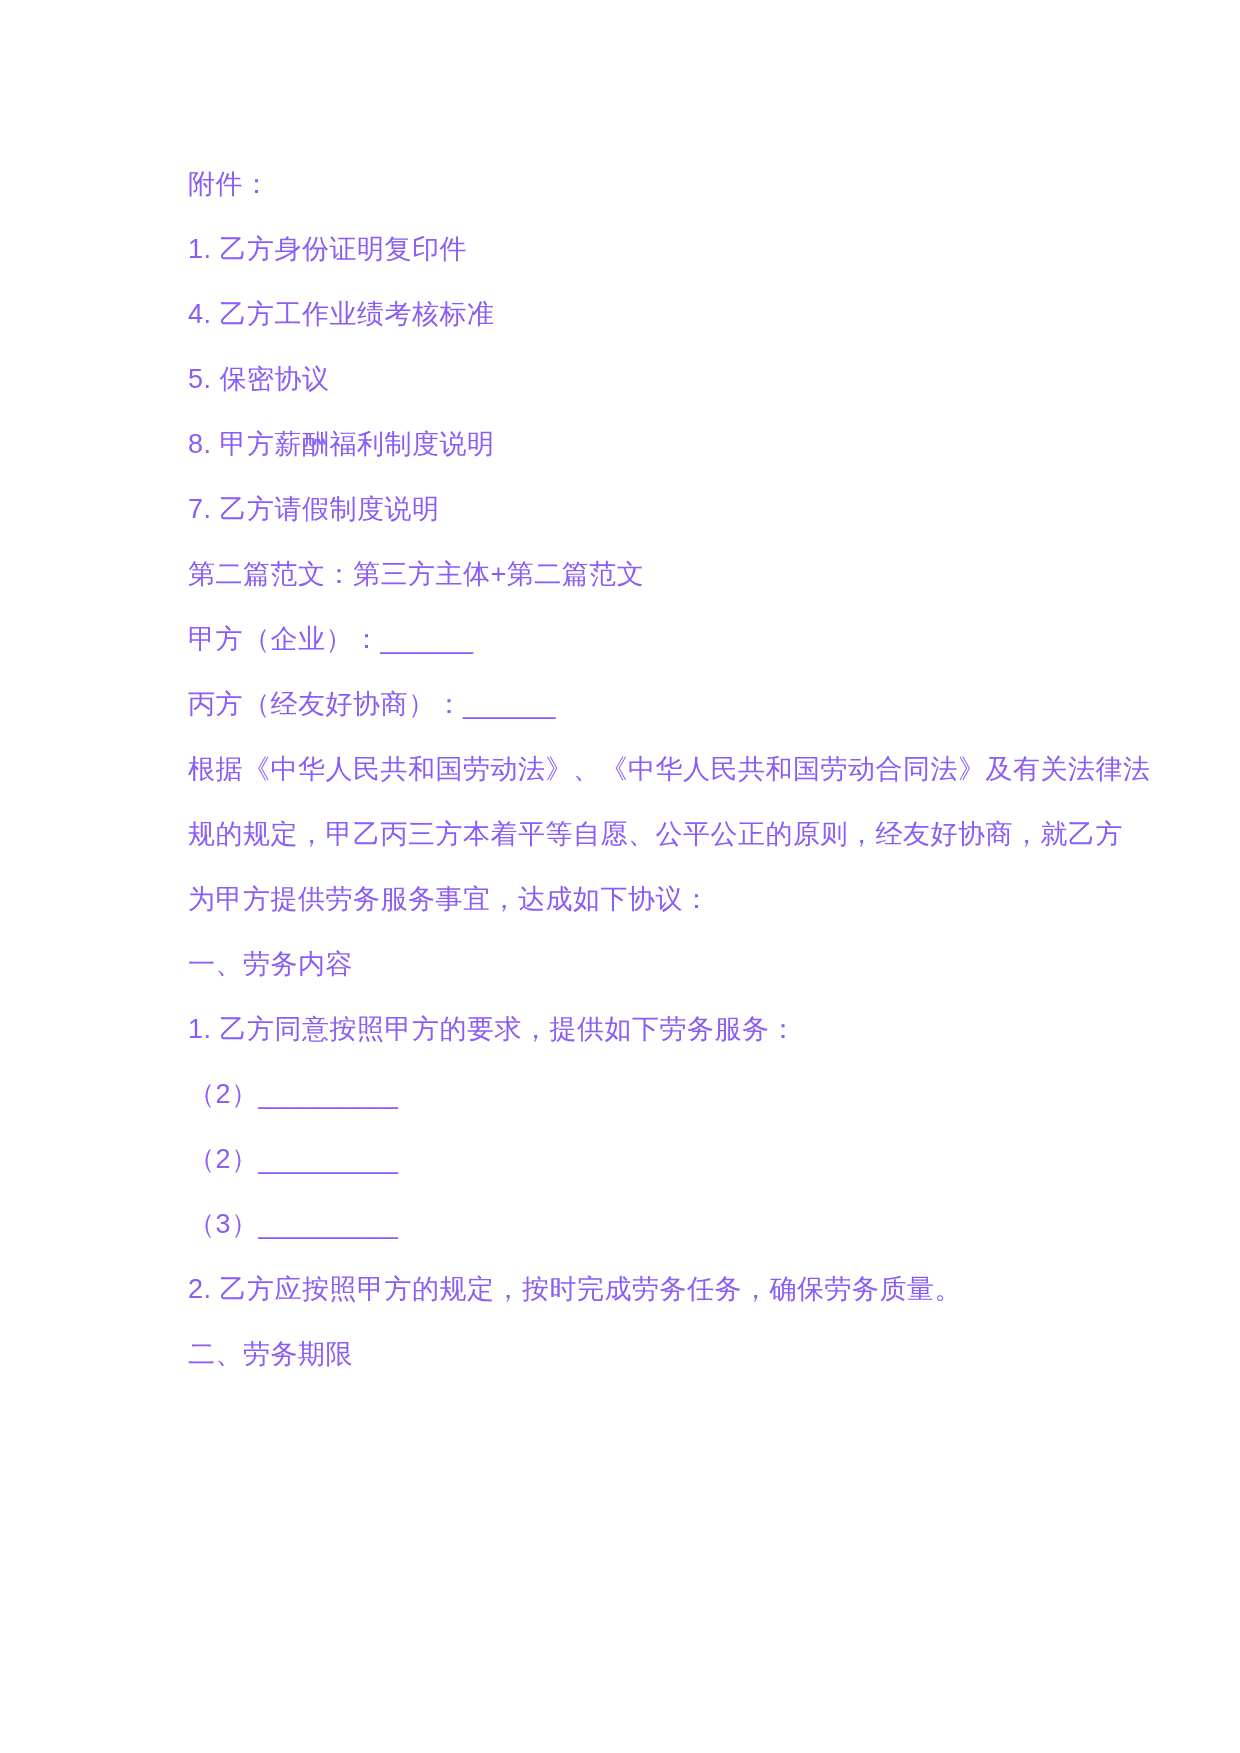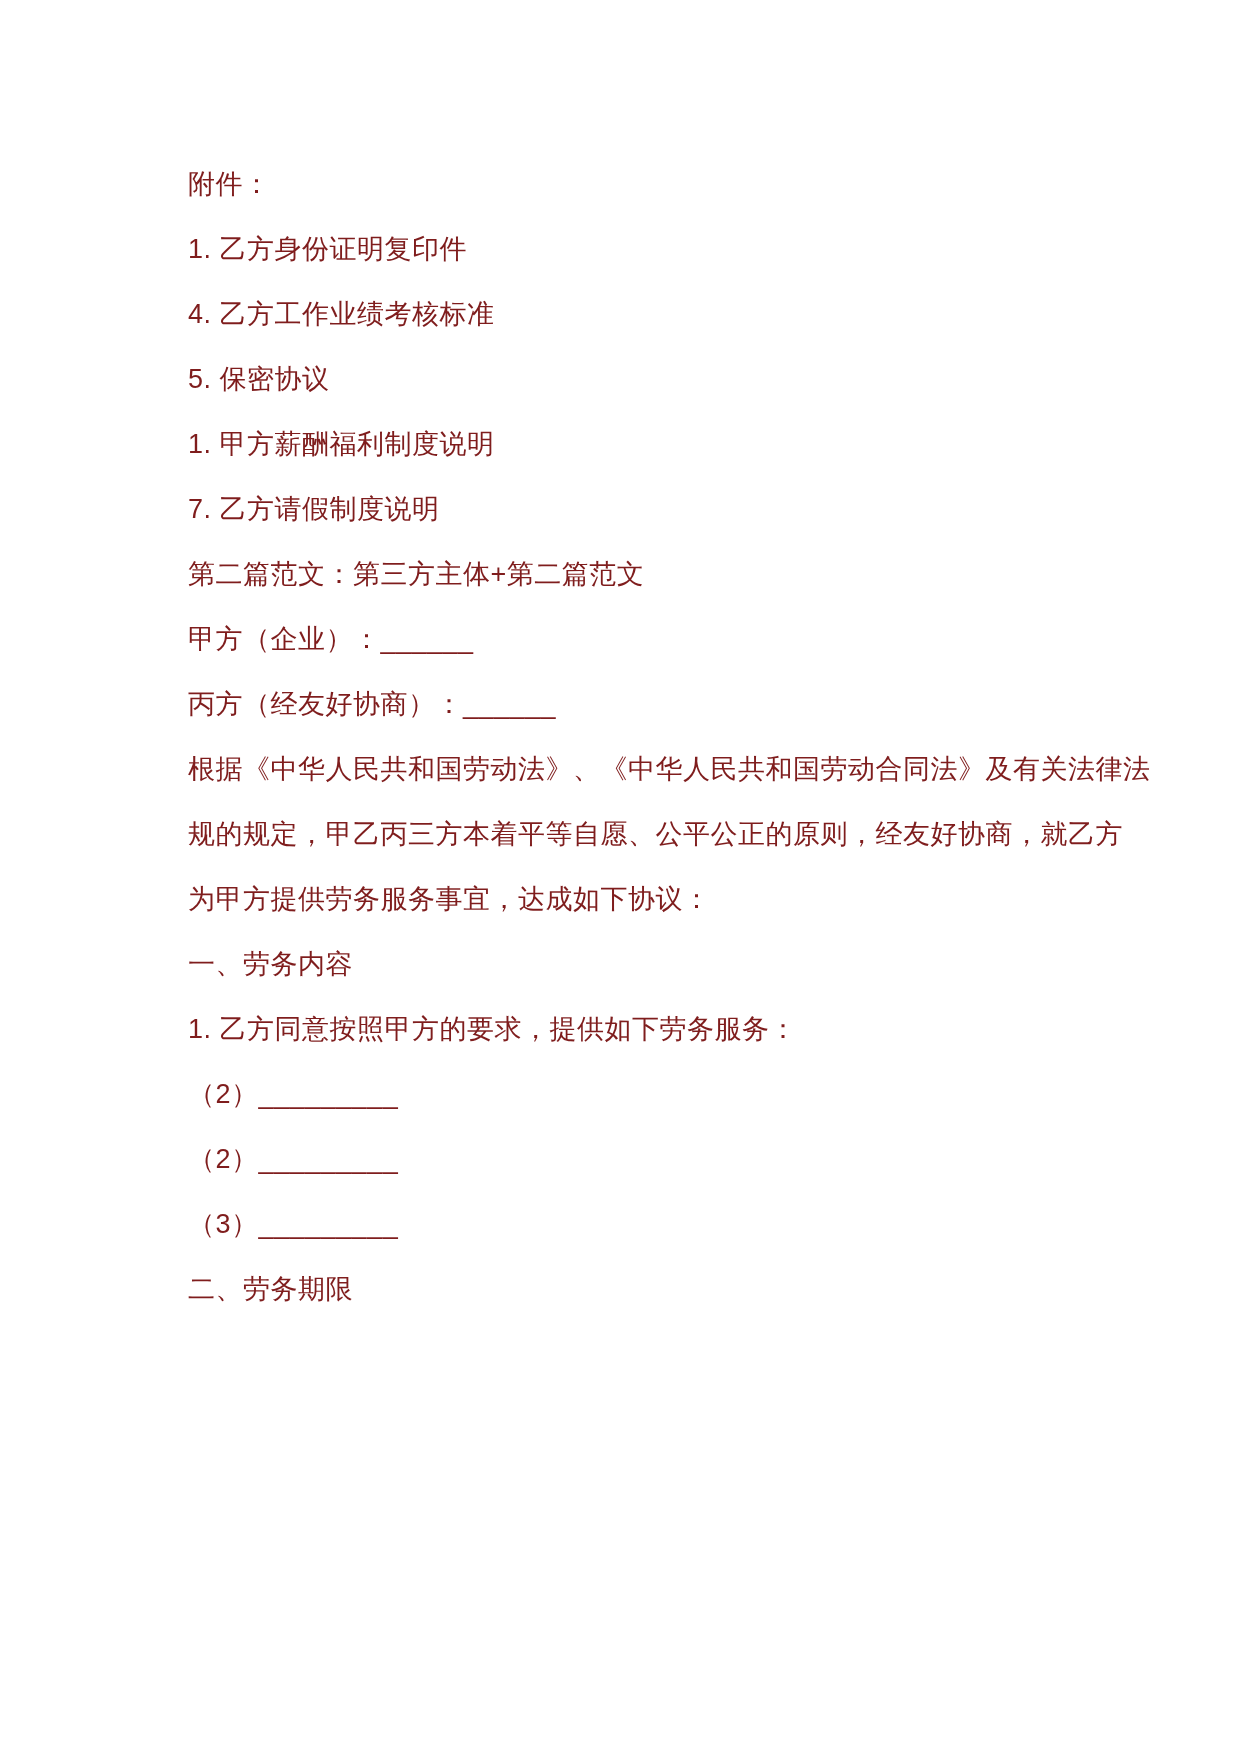--- a/index.html
+++ b/index.html
@@ -26,7 +26,7 @@
     font-weight: 300;
     font-size: 27px;
     line-height: 65px;
-    color: #7f1d1d;
+    color: #8b5cf6;
     white-space: pre;
     letter-spacing: 0.5px;
   }

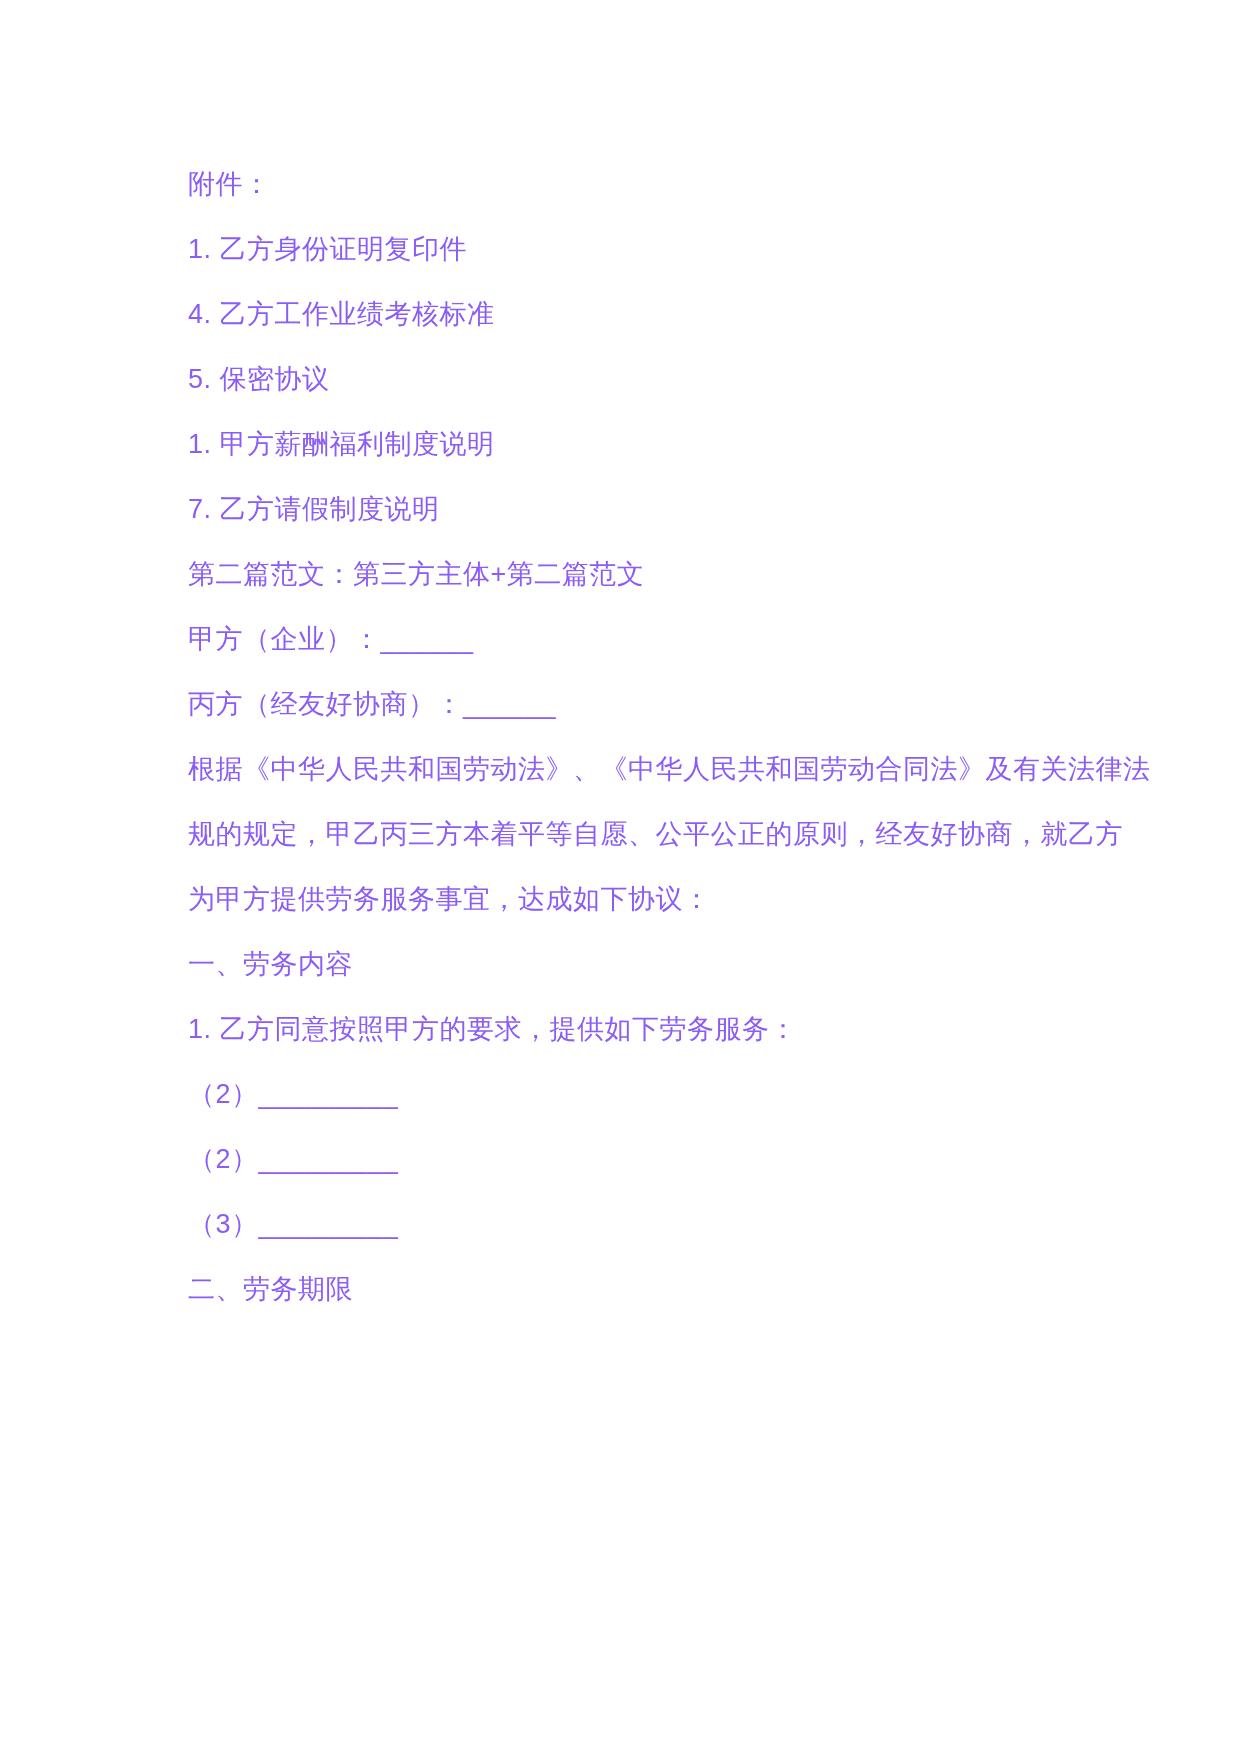--- a/index.html
+++ b/index.html
@@ -41,7 +41,7 @@
   <p class="line">1. 乙方身份证明复印件</p>
   <p class="line">4. 乙方工作业绩考核标准</p>
   <p class="line">5. 保密协议</p>
-  <p class="line">1. 甲方薪酬福利制度说明</p>
+  <p class="line">8. 甲方薪酬福利制度说明</p>
   <p class="line">7. 乙方请假制度说明</p>
 
   <p class="line">第二篇范文：第三方主体+第二篇范文</p>

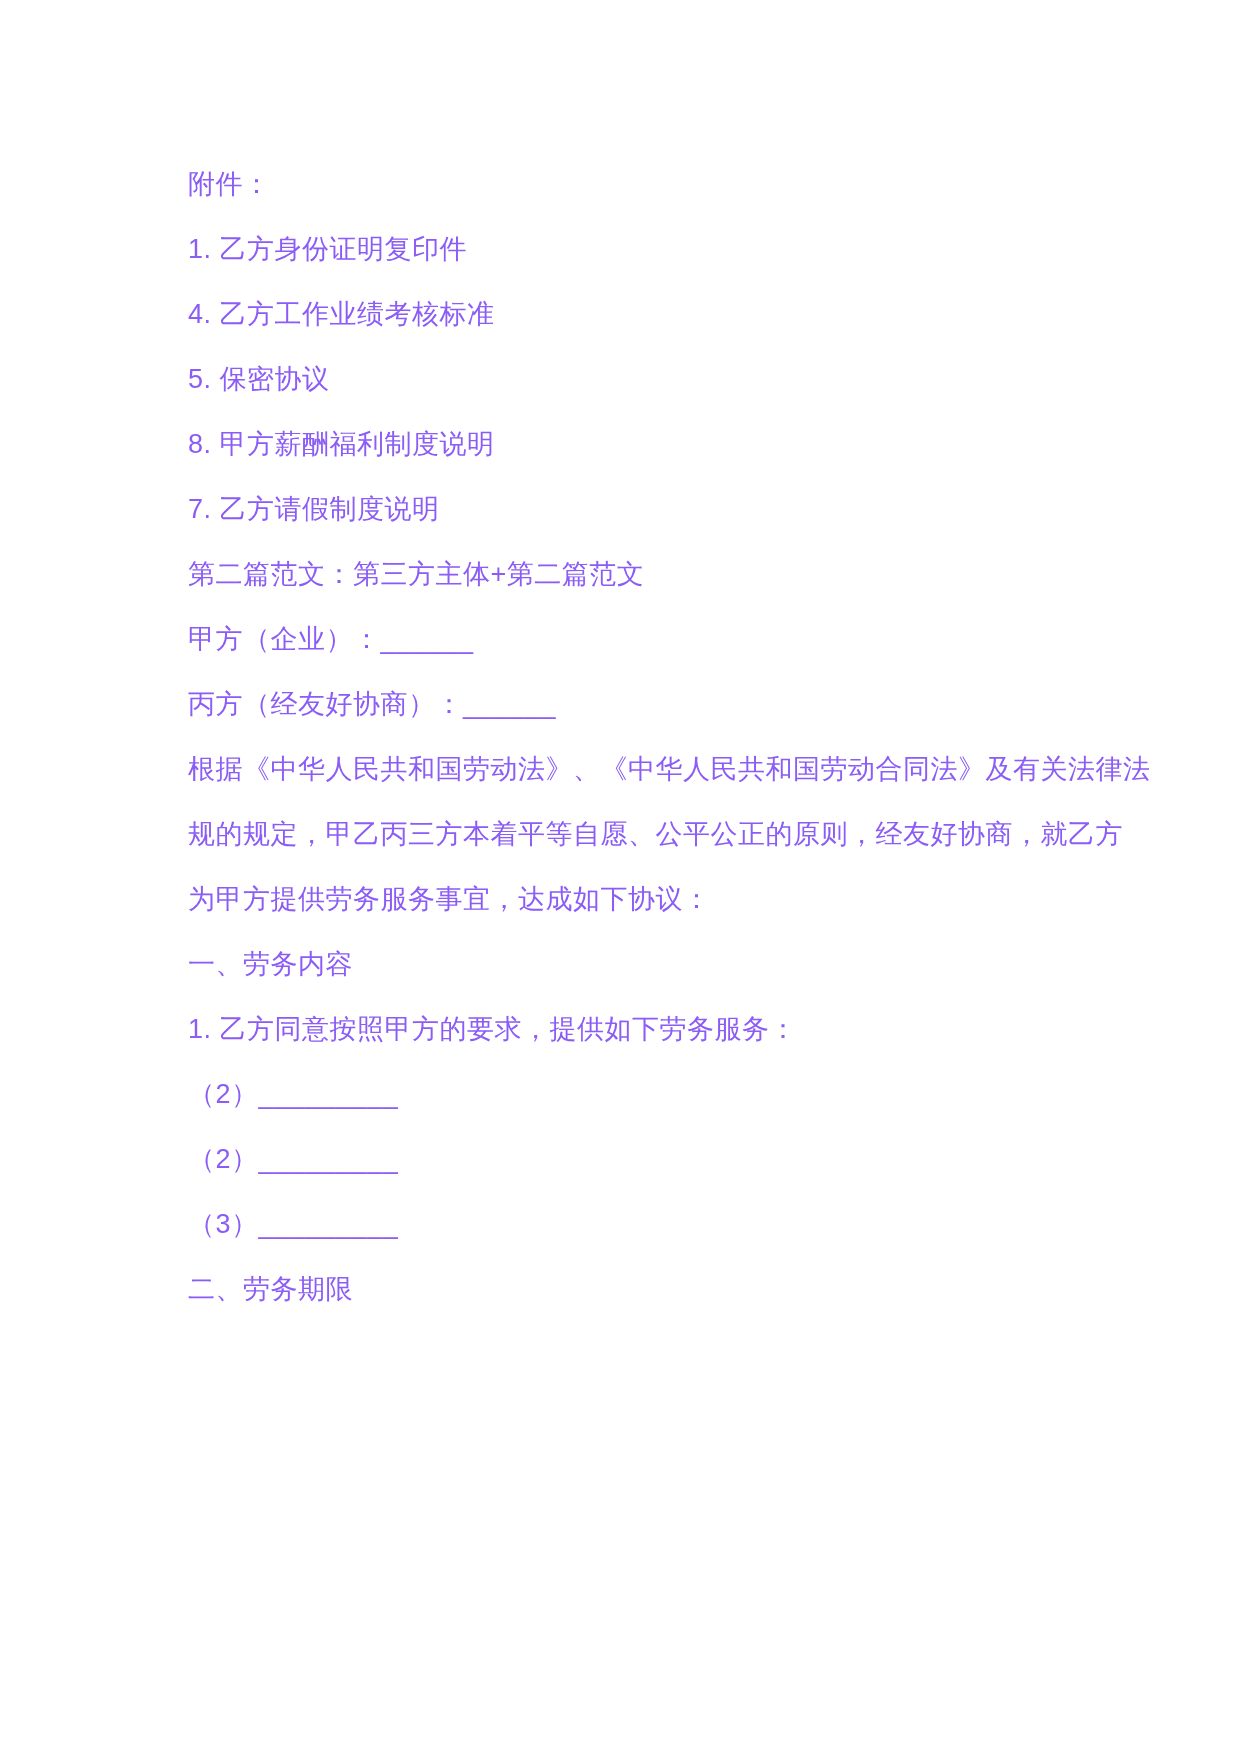--- a/index.html
+++ b/index.html
@@ -61,6 +61,7 @@
   <p class="line">（2）_________</p>
   <p class="line">（3）_________</p>
 
+  <p class="line">2. 乙方应按照甲方的规定，按时完成劳务任务，确保劳务质量。</p>
 
   <p class="line">二、劳务期限</p>
 

